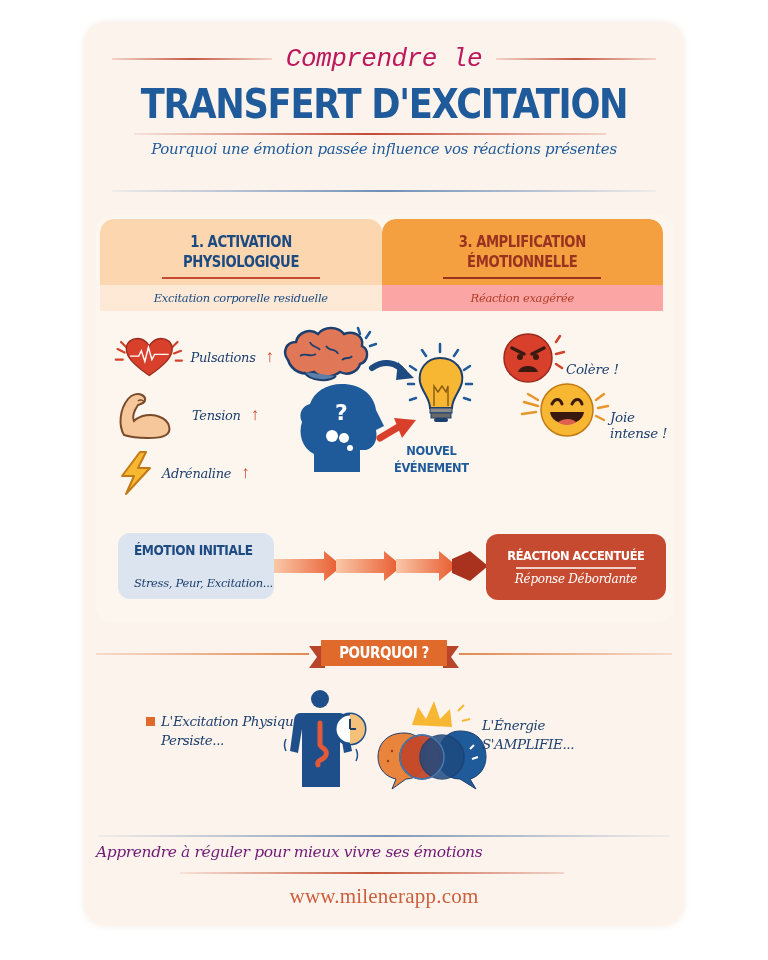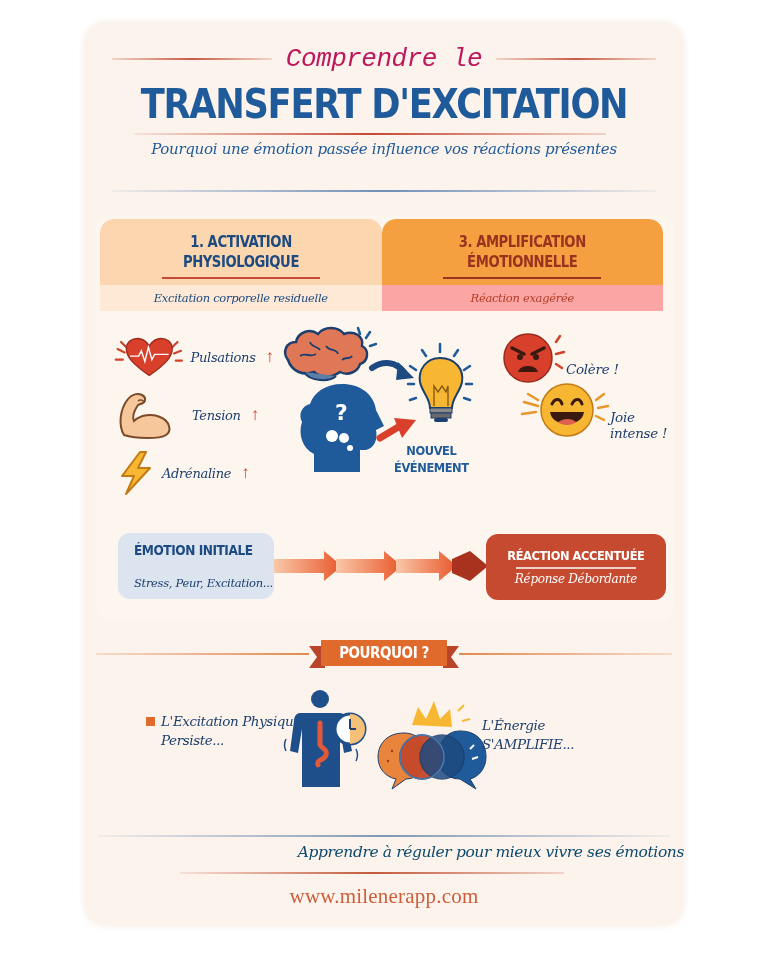--- a/index.html
+++ b/index.html
@@ -84,7 +84,7 @@
 
   
   .foot-line { position: absolute; left: 14px; right: 14px; top: 813px; height: 2px; background: linear-gradient(90deg, rgba(31,90,154,0.05), #7f98b8, rgba(31,90,154,0.05)); }
-  .tagline { position: absolute; left: 4px; right: 0; top: 821px; text-align: right; font-family: "DejaVu Serif", serif; font-style: italic; font-size: 15.5px; color: #0c4a6e; letter-spacing: -0.4px; }
+  .tagline { position: absolute; left: 12px; right: 0; top: 821px; text-align: left; font-family: "DejaVu Serif", serif; font-style: italic; font-size: 15.5px; color: #701a75; letter-spacing: -0.4px; }
   .tag-line { position: absolute; left: 96px; right: 120px; top: 850px; height: 2px; background: linear-gradient(90deg, rgba(196,74,52,0.1), #c4583c, rgba(196,74,52,0.2)); }
   .website { position: absolute; left: 0; right: 0; top: 862px; text-align: center; font-family: Liberation Serif, serif; font-size: 21px; color: #cc5e3c; letter-spacing: 0.2px; }
 </style>

